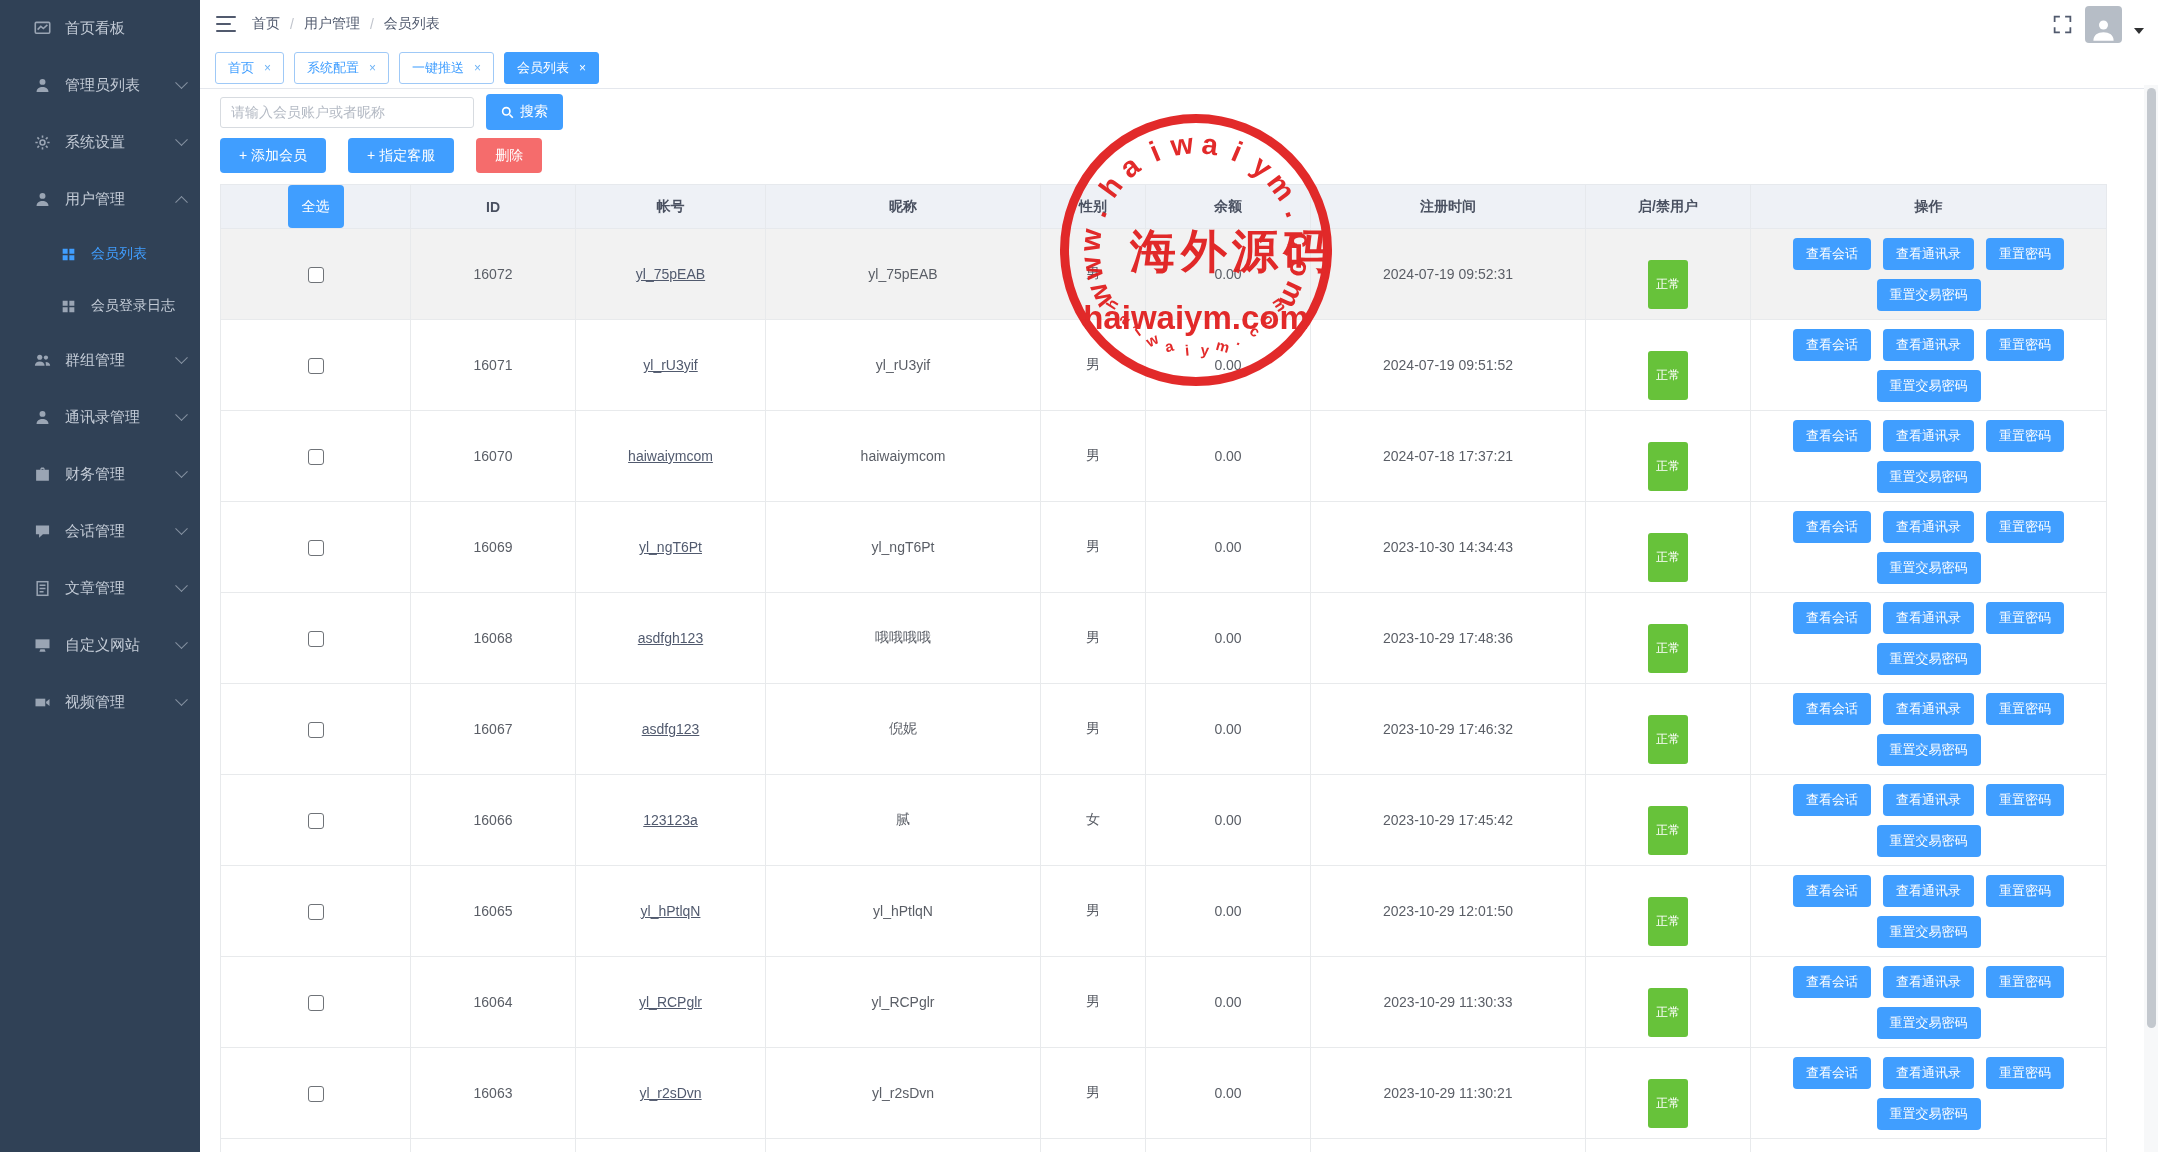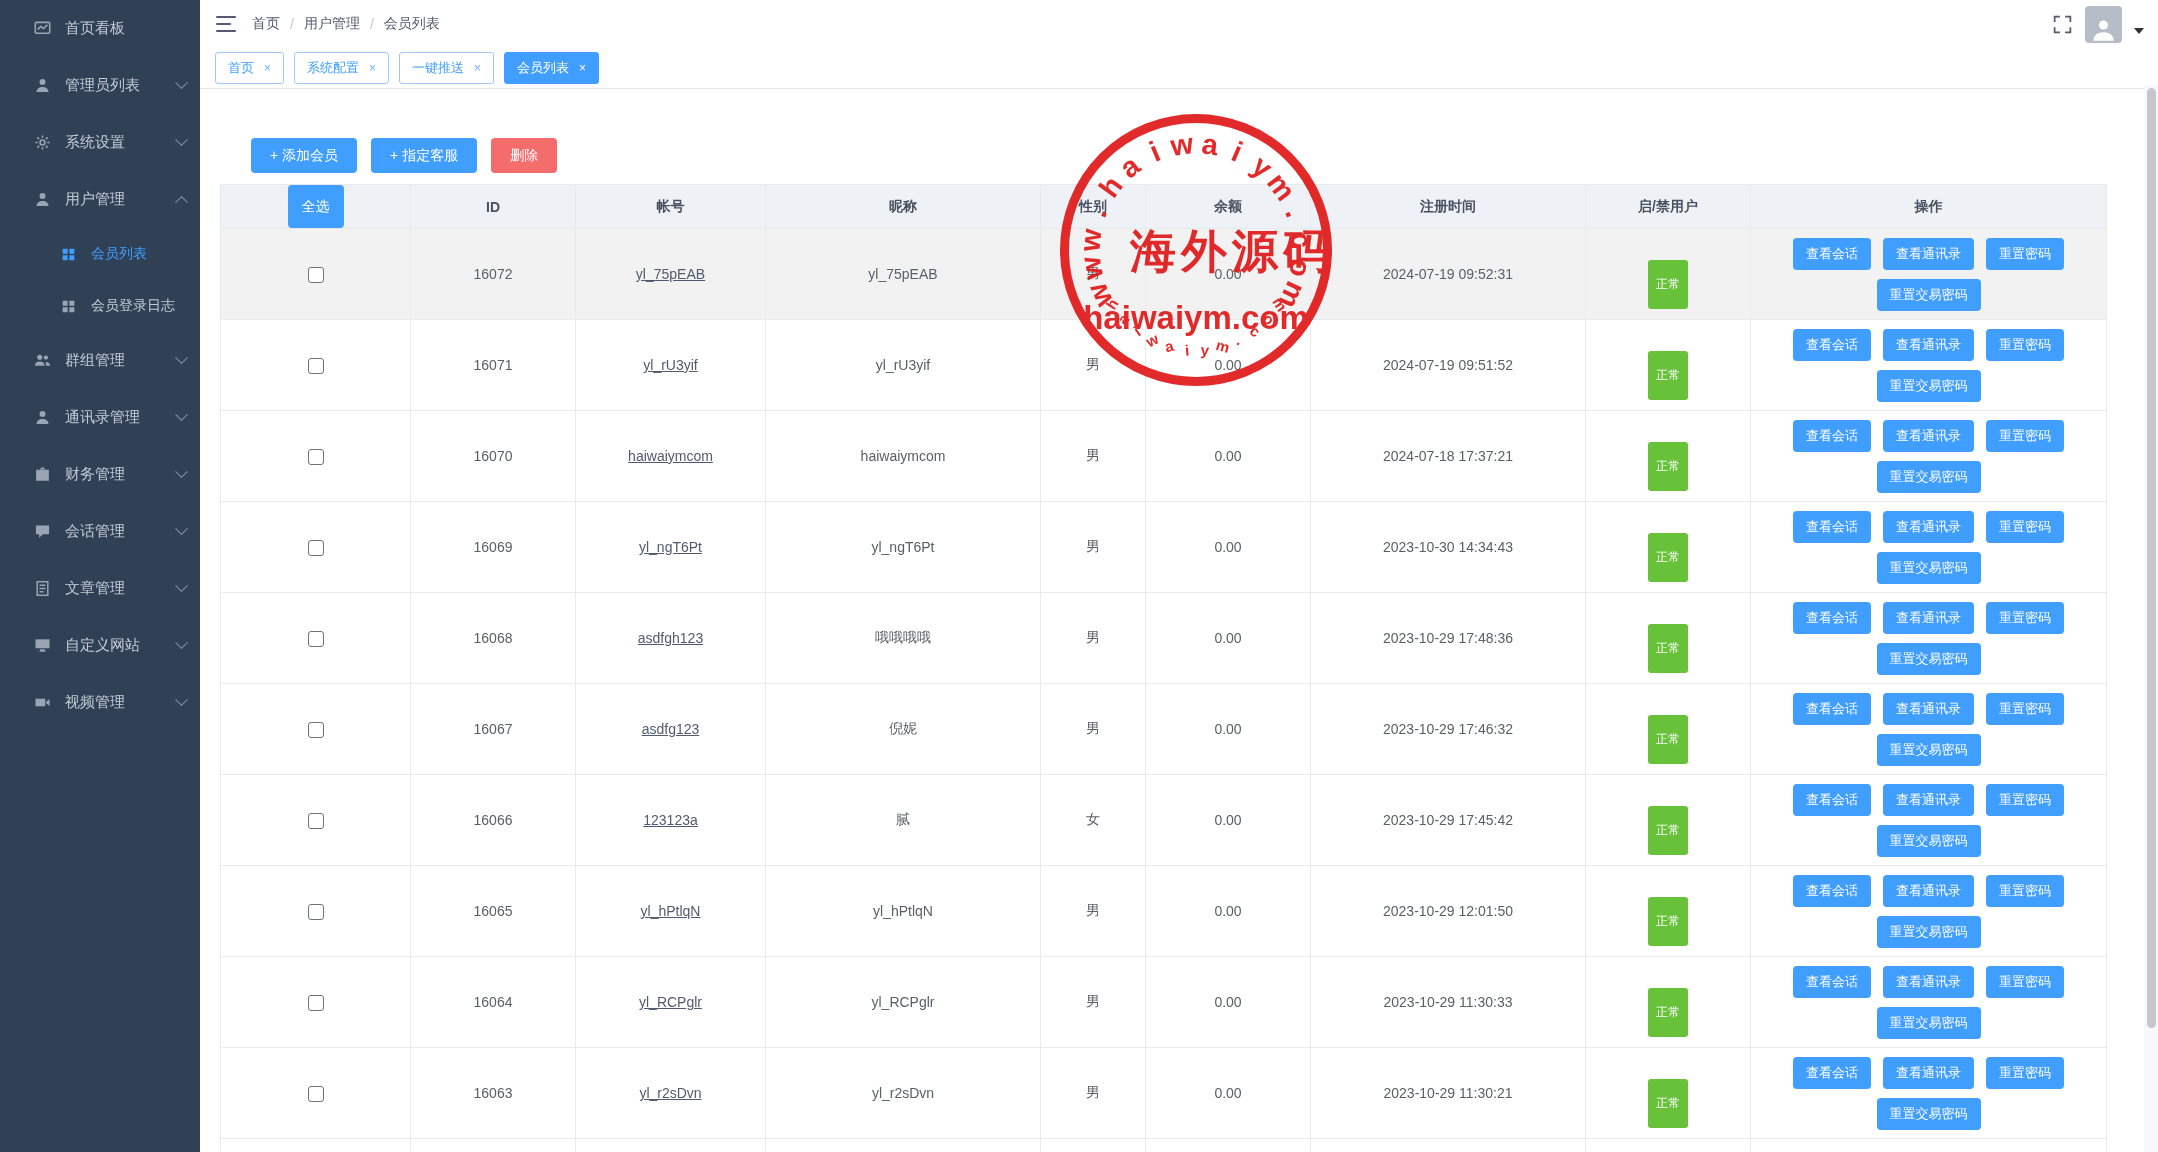--- a/index.html
+++ b/index.html
@@ -264,6 +264,16 @@
   </div>
 
   <main class="content">
+    <div class="search-row">
+      <input class="search-input" type="text" placeholder="请输入会员账户或者昵称" style="">
+      <button class="btn btn-search">
+        <svg viewBox="0 0 16 16" fill="none" stroke="#fff" stroke-width="2">
+            <circle cx="6.5" cy="6.5" r="4.5"></circle>
+            <path d="M10.5 10.5L14.5 14.5"></path>
+          </svg>
+        <span>搜索</span>
+      </button>
+    </div>
     <div class="actions-row">
       <button class="btn btn-add">+ 添加会员</button>
       <button class="btn btn-add">+ 指定客服</button>

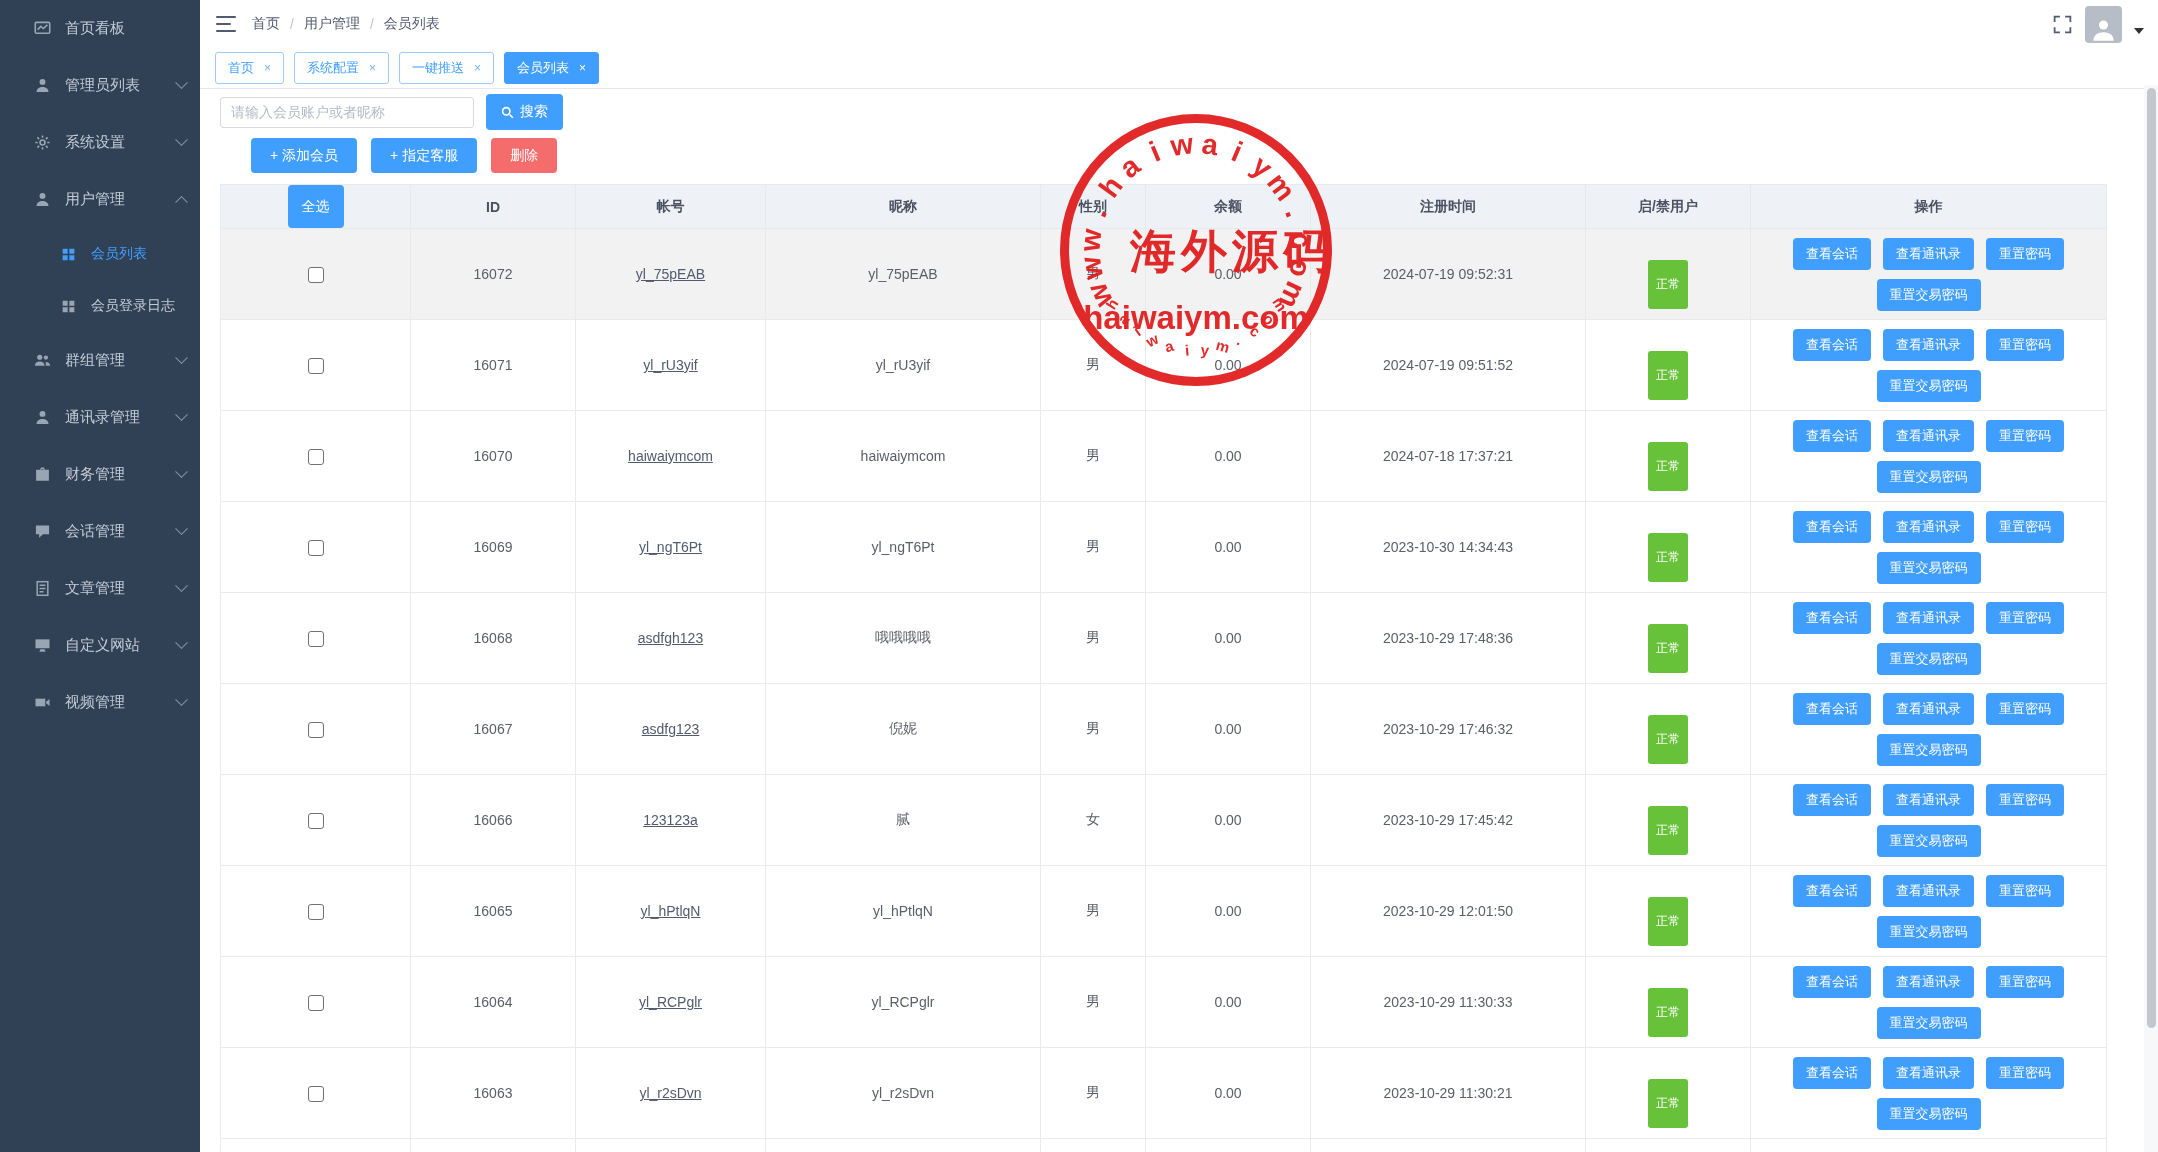--- a/index.html
+++ b/index.html
@@ -48,7 +48,7 @@
   .btn { border:none; border-radius:4px; color:#fff; cursor:pointer; font-size:14px; font-family:inherit; }
   .btn-search { margin-left:12px; height:36px; padding:0 15px; background:#409eff; display:inline-flex; align-items:center; gap:6px; }
   .btn-search svg { width:13px; height:13px; }
-  .actions-row { position:absolute; left:20px; top:49px; display:flex; gap:14px;margin-left:31px; }
+  .actions-row { position:absolute; left:20px; top:49px; display:flex; gap:22px; }
   .btn-add { height:35px; padding:0 19px; background:#409eff; }
   .btn-del { height:35px; padding:0 19px; background:#f56c6c; }
 

